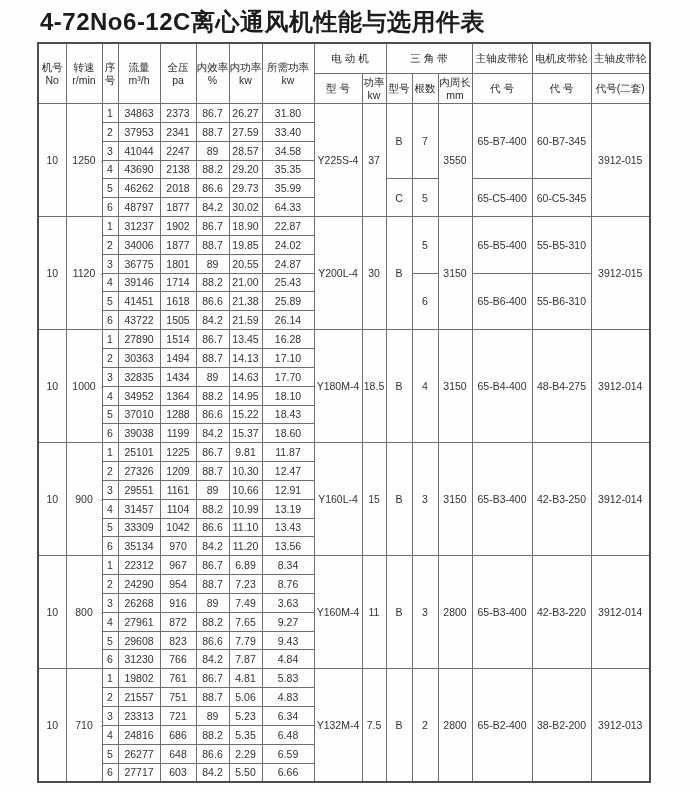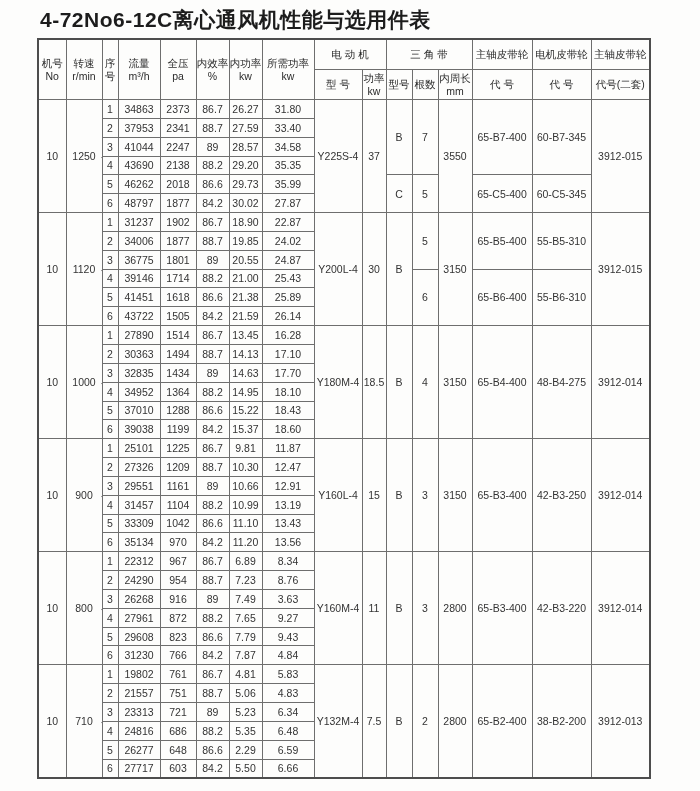--- a/index.html
+++ b/index.html
@@ -15,7 +15,7 @@
   .page { padding: 4px 0 0 0; }
   h1.title {
     margin: 2px 0 4px 40px;
-    font-size: 21px;
+    font-size: 24px;
     font-weight: bold;
     color: #1c1c1c;
     letter-spacing: 0.5px;

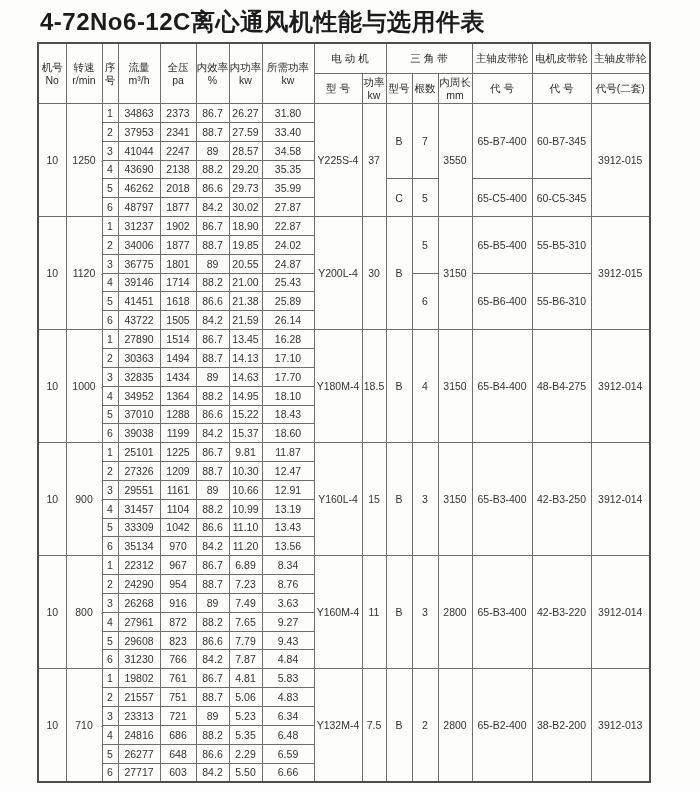--- a/index.html
+++ b/index.html
@@ -181,7 +181,7 @@
           <td>1877</td>
           <td>84.2</td>
           <td>30.02</td>
-          <td>27.87</td>
+          <td>64.33</td>
         </tr>
         <tr>
           <td rowspan="6">10</td>

